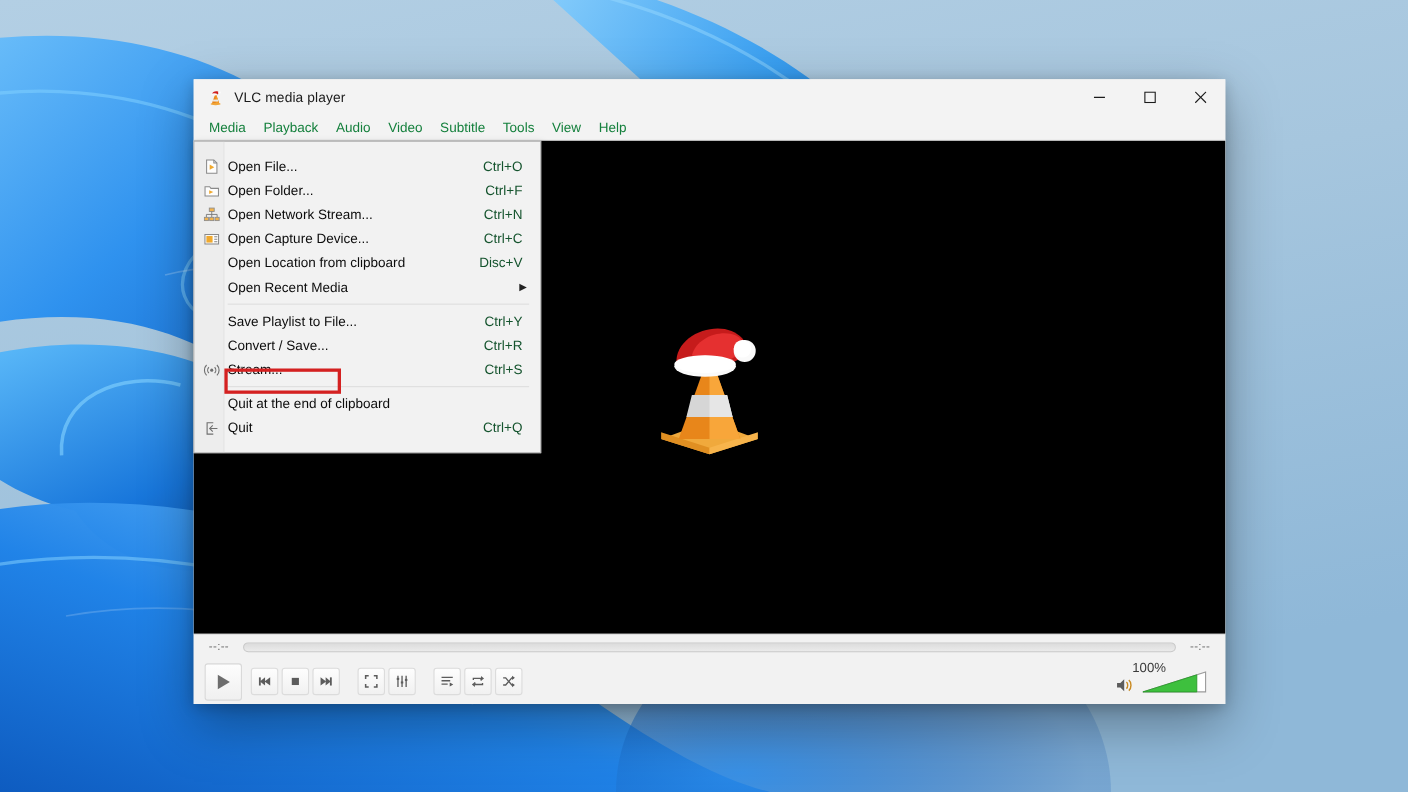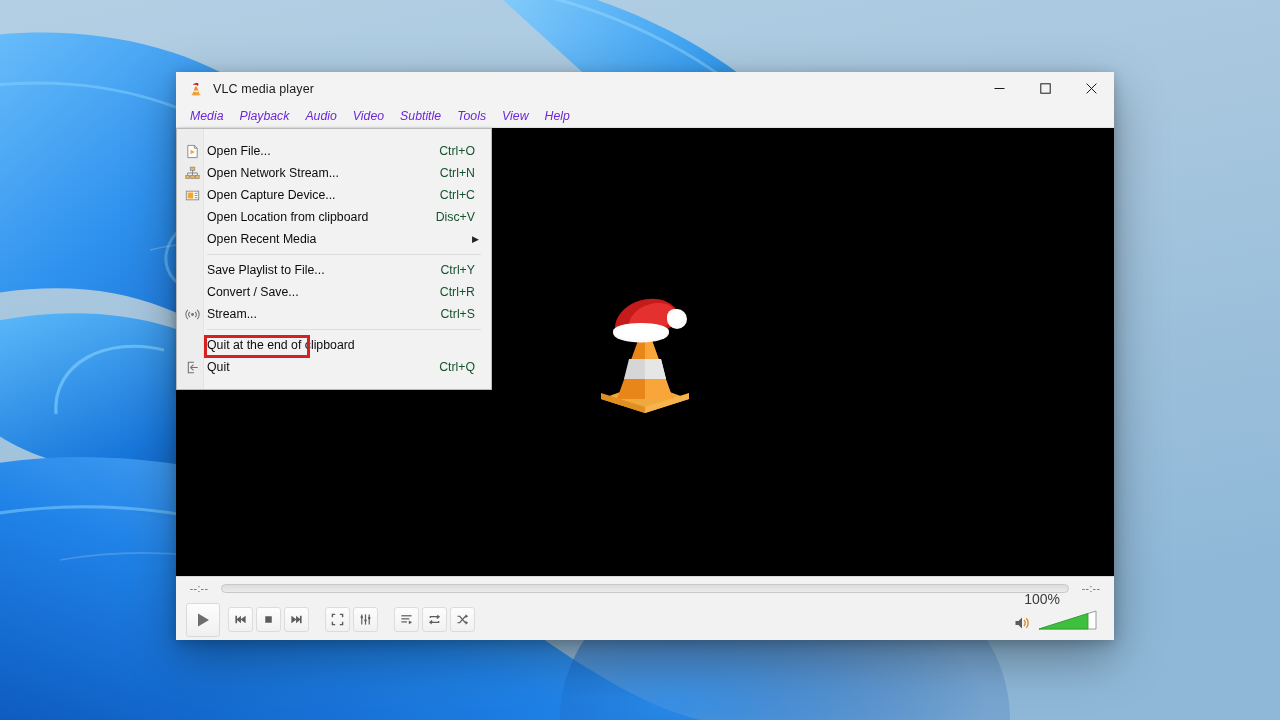--- a/index.html
+++ b/index.html
@@ -56,10 +56,9 @@
     border-bottom: 1px solid #e2e2e2;
   }
   .menubar-item {
-    font-size: 12.3px; color: #6d28d9;
+    font-size: 12.3px; color: #15803d;
     padding: 3px 8px; line-height: 14px;
     white-space: nowrap;
-    font-style: italic;
   }
 
   

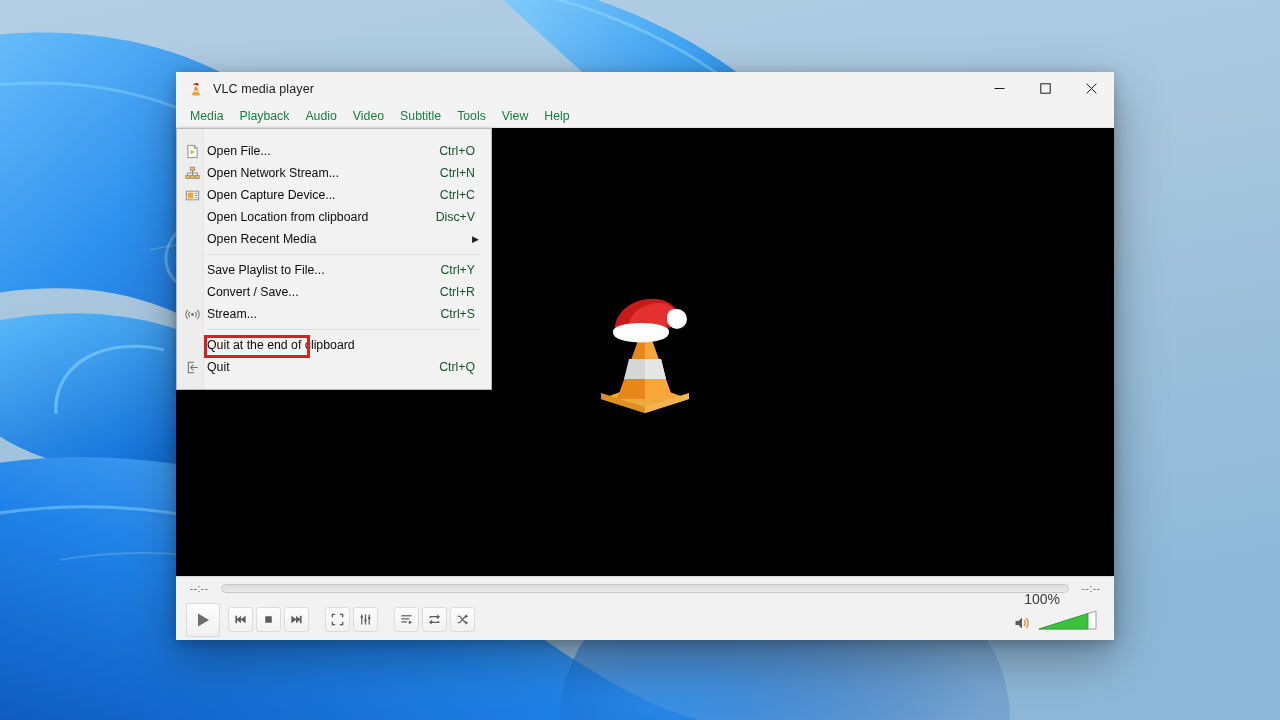--- a/index.html
+++ b/index.html
@@ -399,6 +399,16 @@
     </div>
 
 
+    <div class="menu-item">
+      <div class="mi-icon">
+        <svg width="15" height="15" viewBox="0 0 16 16">
+            <path d="M1.5,4 H6 L7.2,5.6 H14.5 V13 H1.5 Z" fill="#fdfdfd" stroke="#8a8a8a" stroke-width="1"></path>
+            <polygon points="5.5,7.5 5.5,11 9.5,9.2" fill="#f0a92e"></polygon>
+          </svg>
+      </div>
+      <div class="mi-label">Open Folder...</div>
+      <div class="mi-shortcut">Ctrl+F</div>
+    </div>
 
 
     <div class="menu-item">

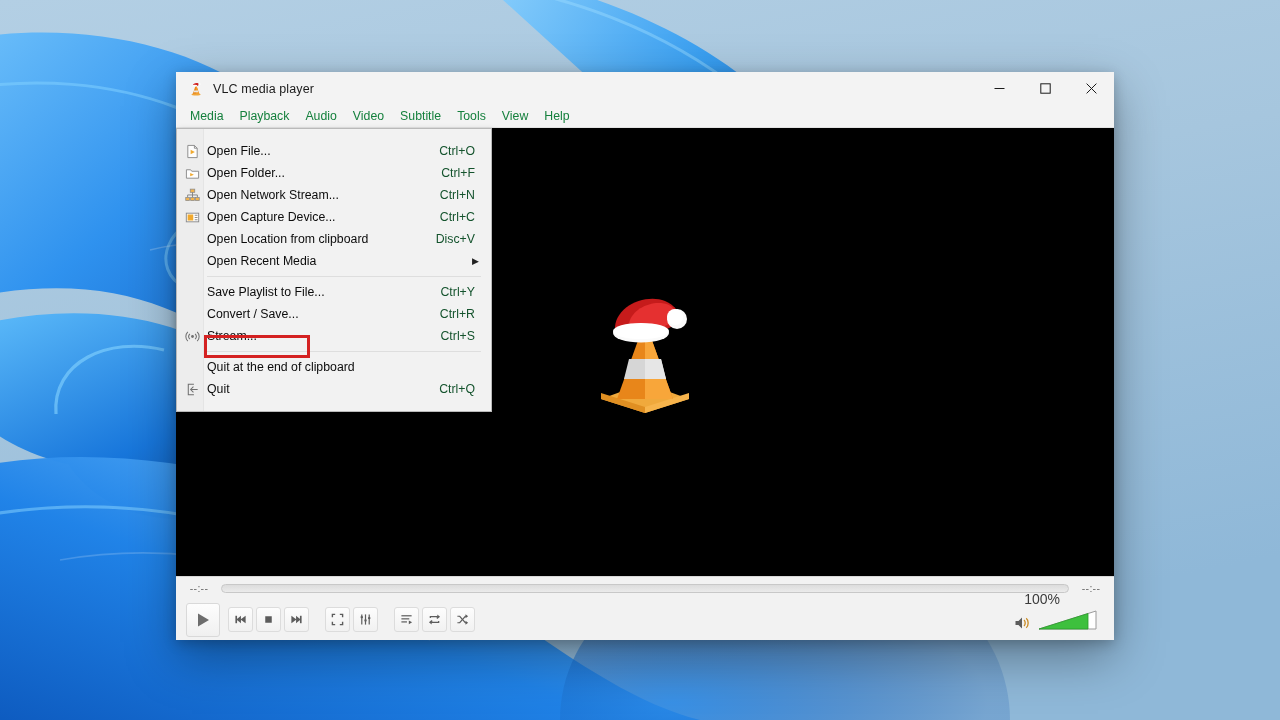--- a/index.html
+++ b/index.html
@@ -112,8 +112,8 @@
   #spacer { flex: 1 1 auto; }
   #volume-area { display: flex; align-items: flex-end; gap: 6px; padding-right: 6px; position: relative; }
   #vol-pct {
-    position: absolute; right: 44px; bottom: 24px;
-    font-size: 14px; color: #3b3b3b;
+    position: absolute; right: 44px; bottom: 17px;
+    font-size: 12px; color: #3b3b3b;
   }
 
   

